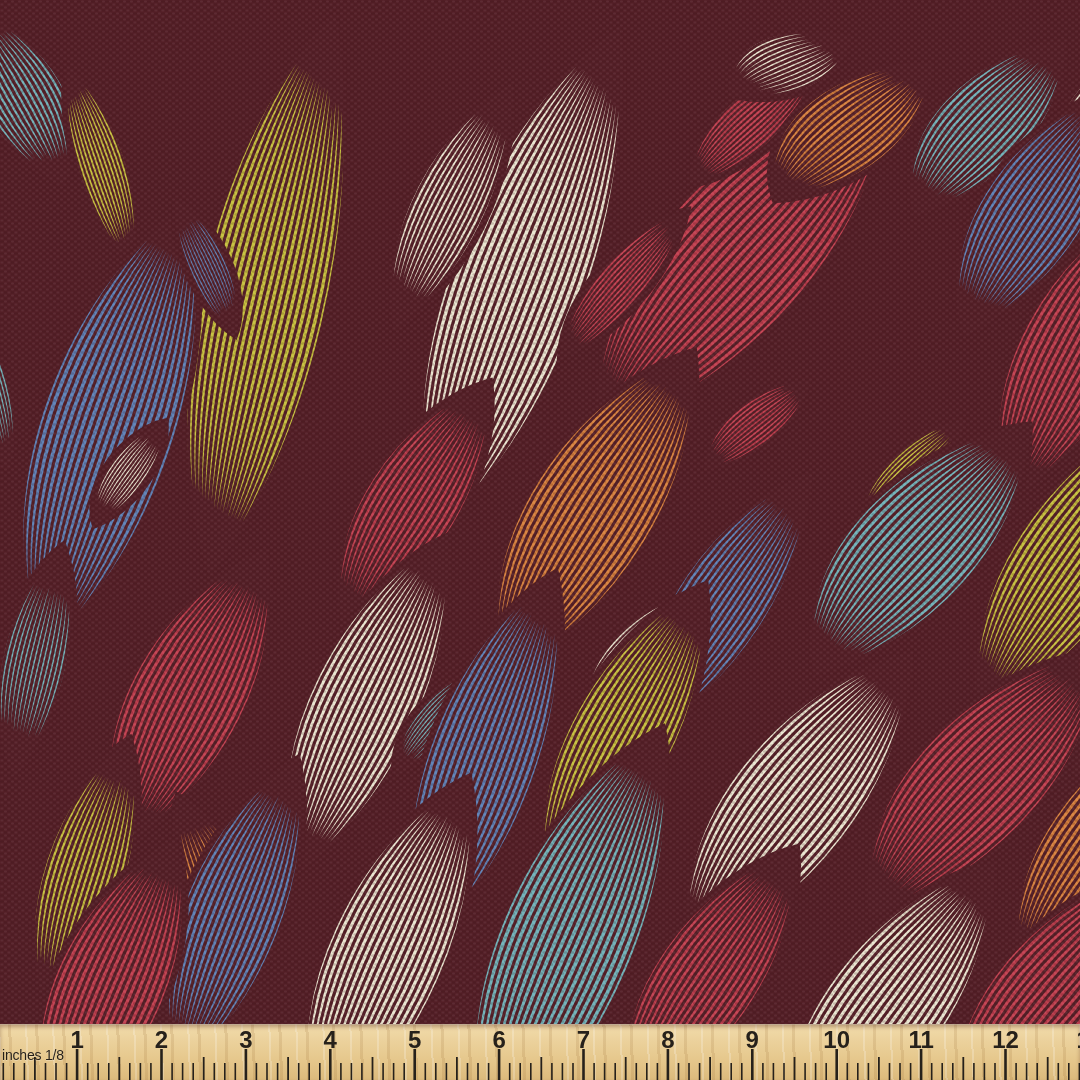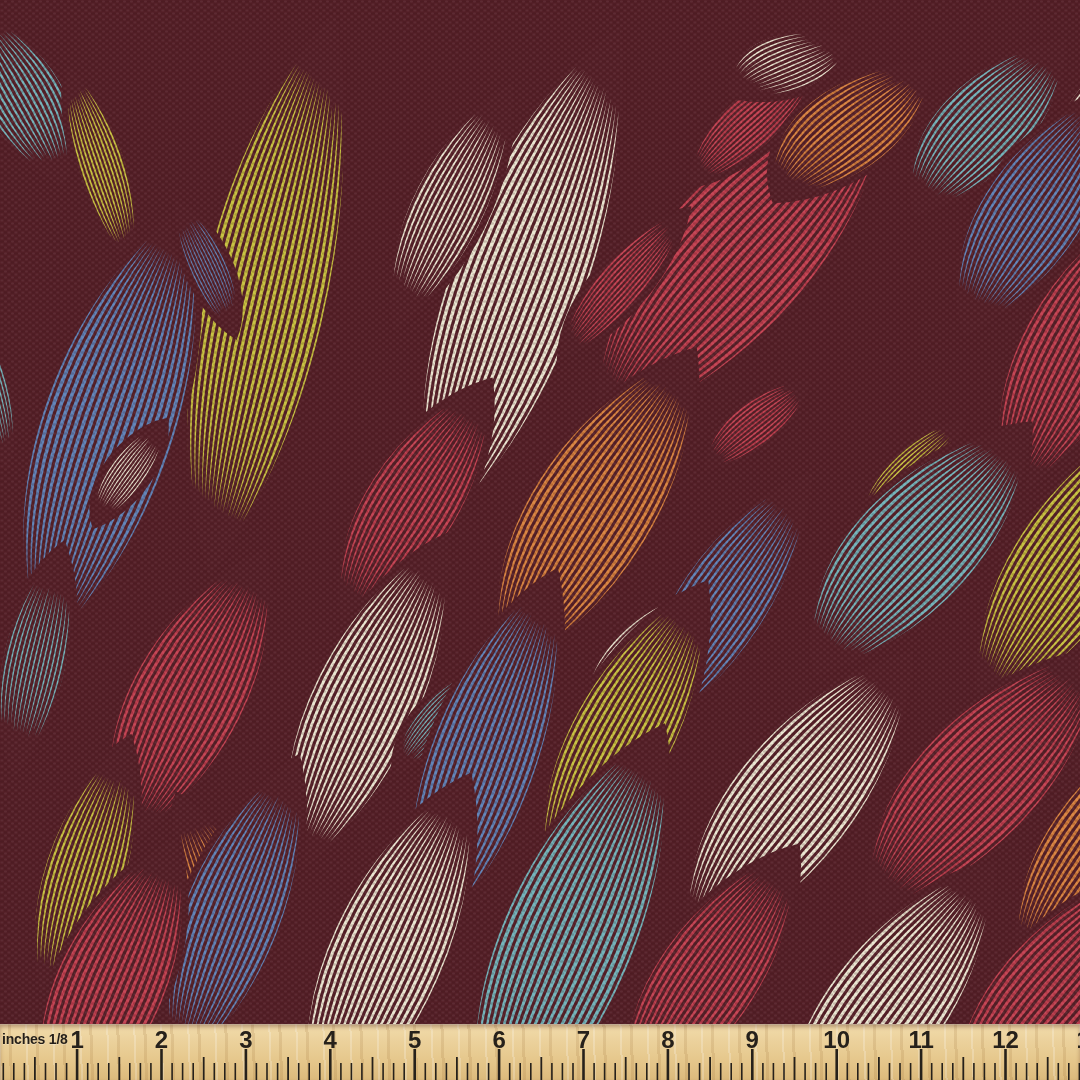--- a/index.html
+++ b/index.html
@@ -22,8 +22,8 @@
   }
   .ruler svg{position:absolute;left:0;top:0;}
   .unit-label{
-    position:absolute;left:2px;top:7px;
-    font-weight:bold;font-size:14px;letter-spacing:-0.2px;color:#241f19;
+    position:absolute;left:2px;top:23px;
+    font-weight:normal;font-size:14px;letter-spacing:-0.2px;color:#241f19;
     text-shadow:0 1px 0 rgba(255,255,255,0.25);
     white-space:nowrap;
   }

